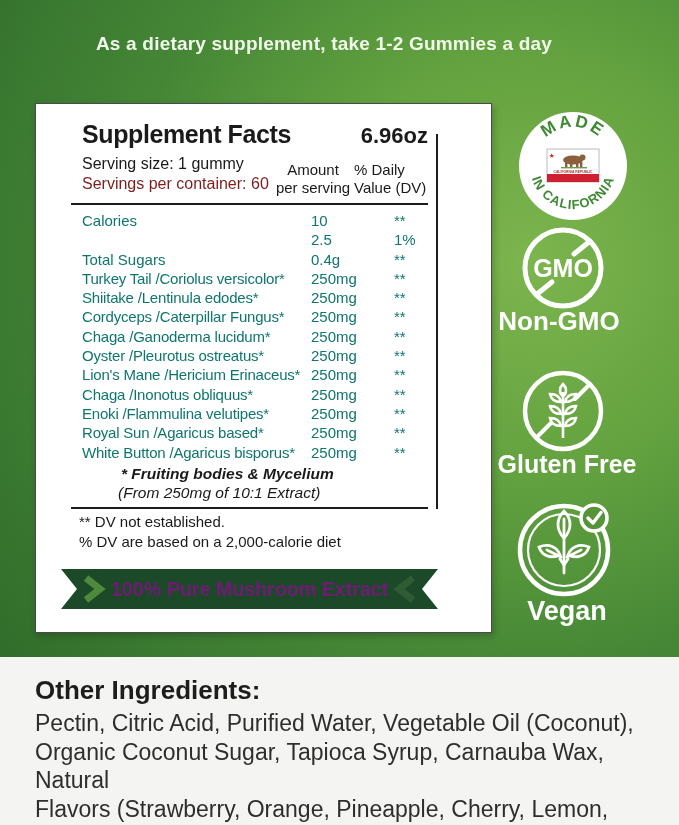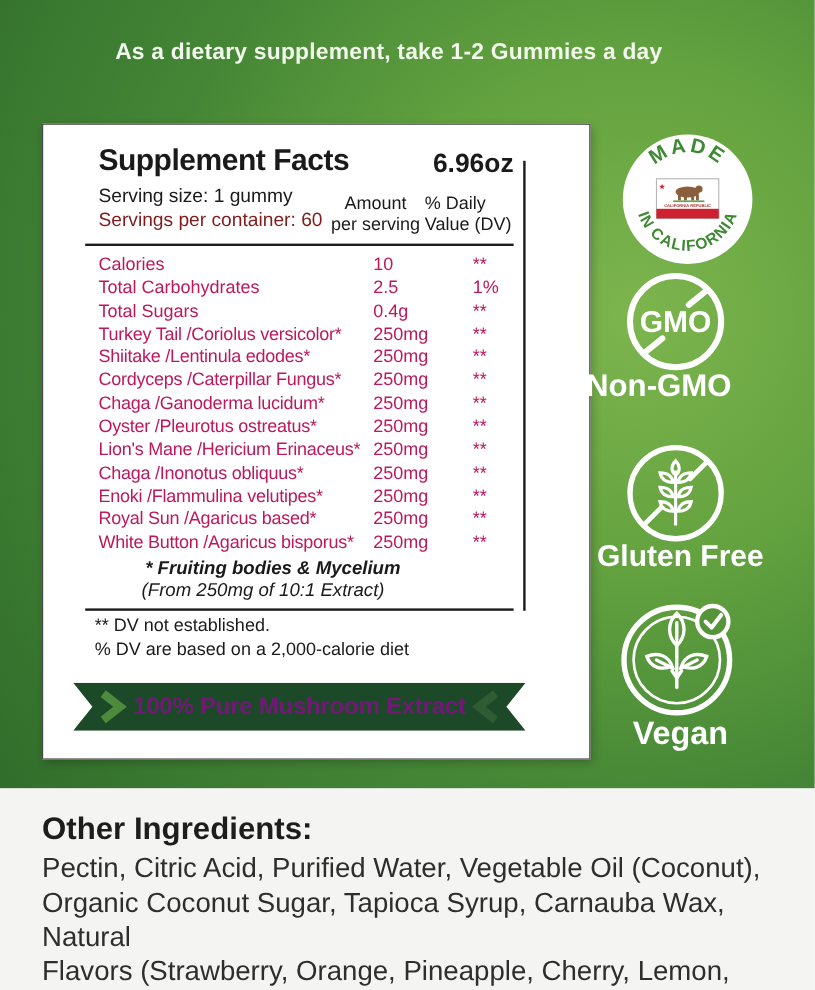--- a/index.html
+++ b/index.html
@@ -27,7 +27,7 @@
   .vline{position:absolute;left:400px;top:30px;width:2px;height:375px;background:#1c1c1c;}
 
   .rows{position:absolute;left:46px;top:108px;width:350px;}
-  .row{position:relative;height:19.3px;font-size:15px;color:#be185d;white-space:nowrap;}
+  .row{position:relative;height:19.3px;font-size:15px;color:#0f766e;white-space:nowrap;}
   .r-name{font-weight:normal;letter-spacing:-.2px;}
   .row.plain .r-name{font-weight:normal;letter-spacing:0;}
   .r-sub{font-weight:normal;letter-spacing:-.2px;}

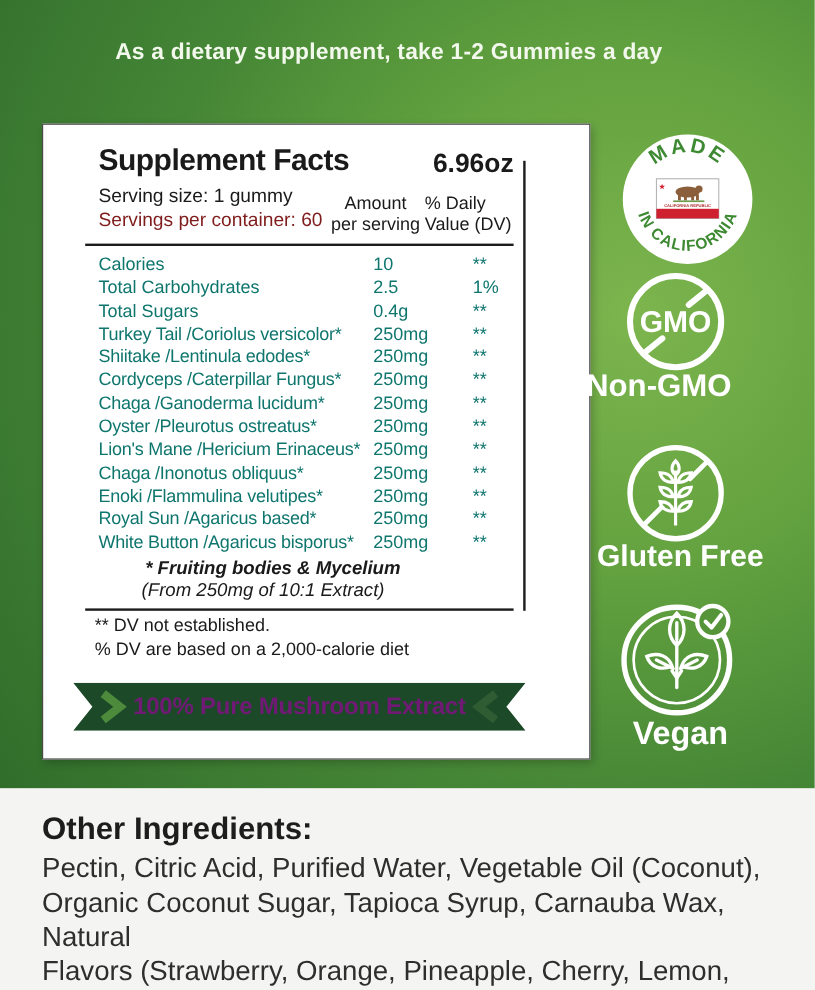--- a/index.html
+++ b/index.html
@@ -88,7 +88,7 @@
   </div>
 
   <div class="row plain">
-    <span class="r-name">Total Carbohydrates</span><span class="r-sub"></span>
+    <span class="r-sub"></span>
     <span class="r-amt">2.5</span>
     <span class="r-dv">1%</span>
   </div>

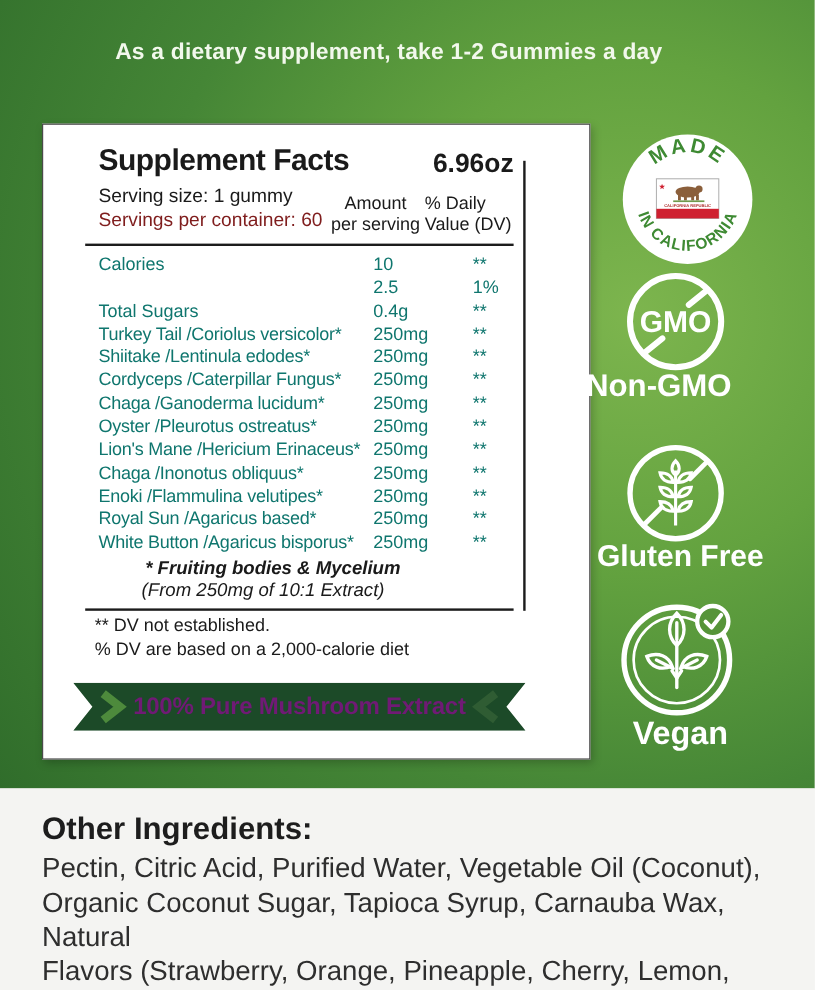--- a/index.html
+++ b/index.html
@@ -46,7 +46,7 @@
 
   
   .badge-label{position:absolute;text-align:center;color:#ffffff;font-weight:bold;}
-  .lbl-nongmo{left:475px;top:306px;width:148px;font-size:26px;}
+  .lbl-nongmo{left:485px;top:306px;width:148px;font-size:26px;}
   .lbl-gluten{left:486px;top:450px;width:162px;font-size:25px;}
   .lbl-vegan{left:493px;top:596px;width:148px;font-size:27px;}
   .badge-svg{position:absolute;}

